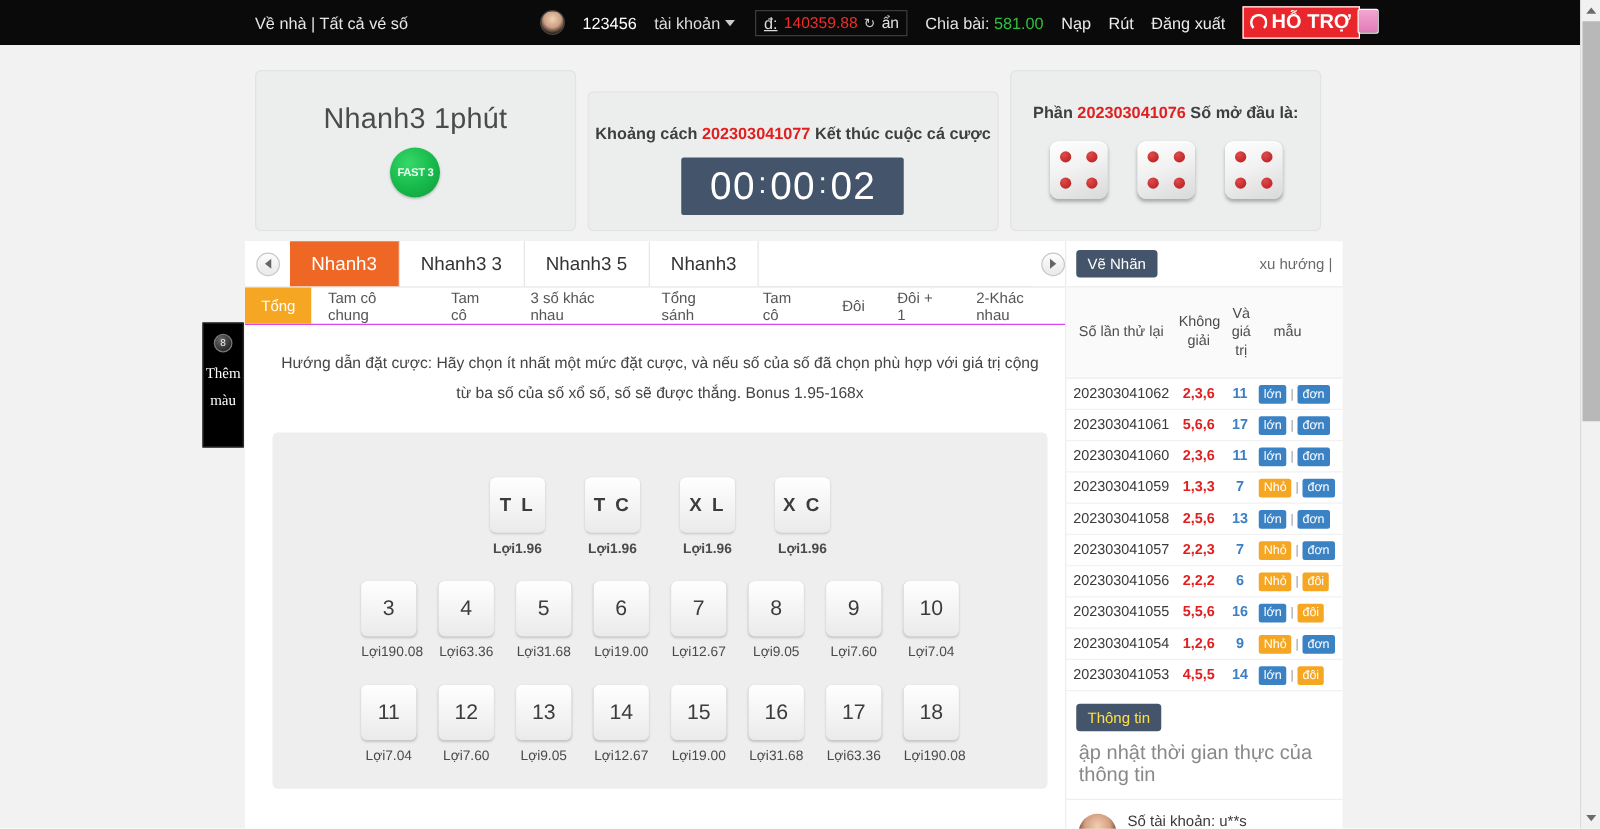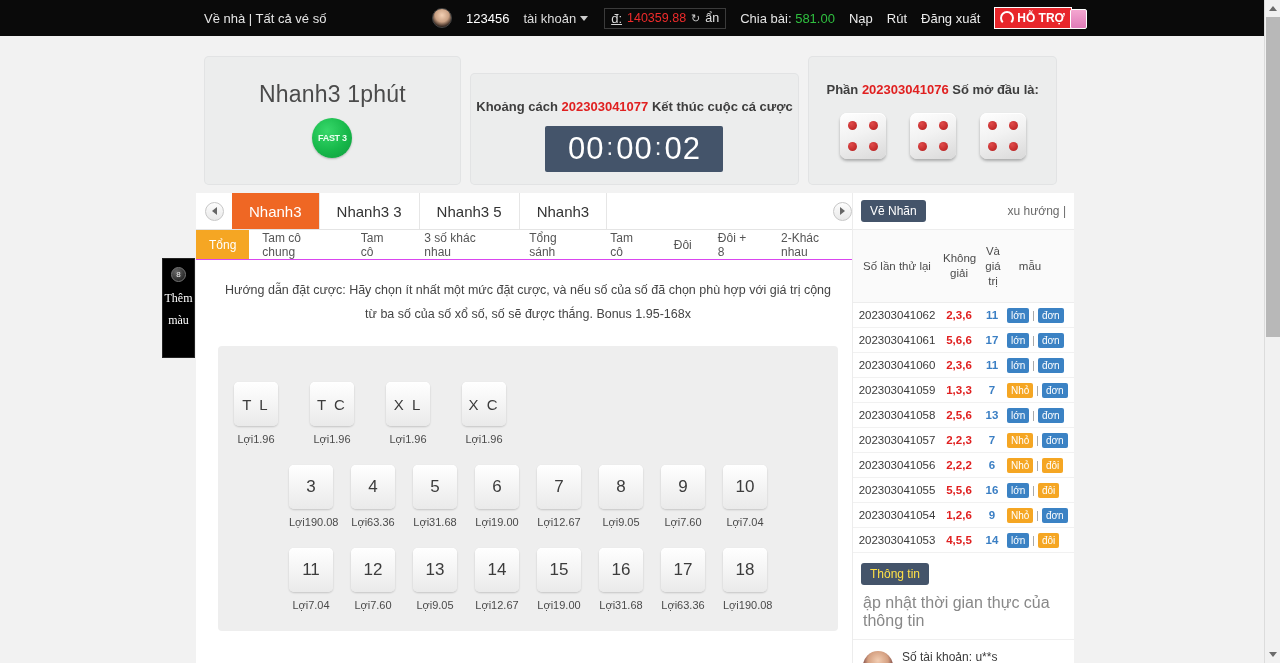--- a/index.html
+++ b/index.html
@@ -39,7 +39,7 @@
   .chia b { color:#2fbf3f; font-weight:normal; }
   .tb-link { color:#ececec; }
   .support {
-    background:#e8262b; color:#fff; font-weight:bold; font-size:12px;
+    background:#e8262b; color:#fff; font-weight:bold; font-size:16px;
     padding:3px 6px 3px 5px; display:flex; align-items:center; gap:3px;
     border:1px solid #fff; position:relative;
   }

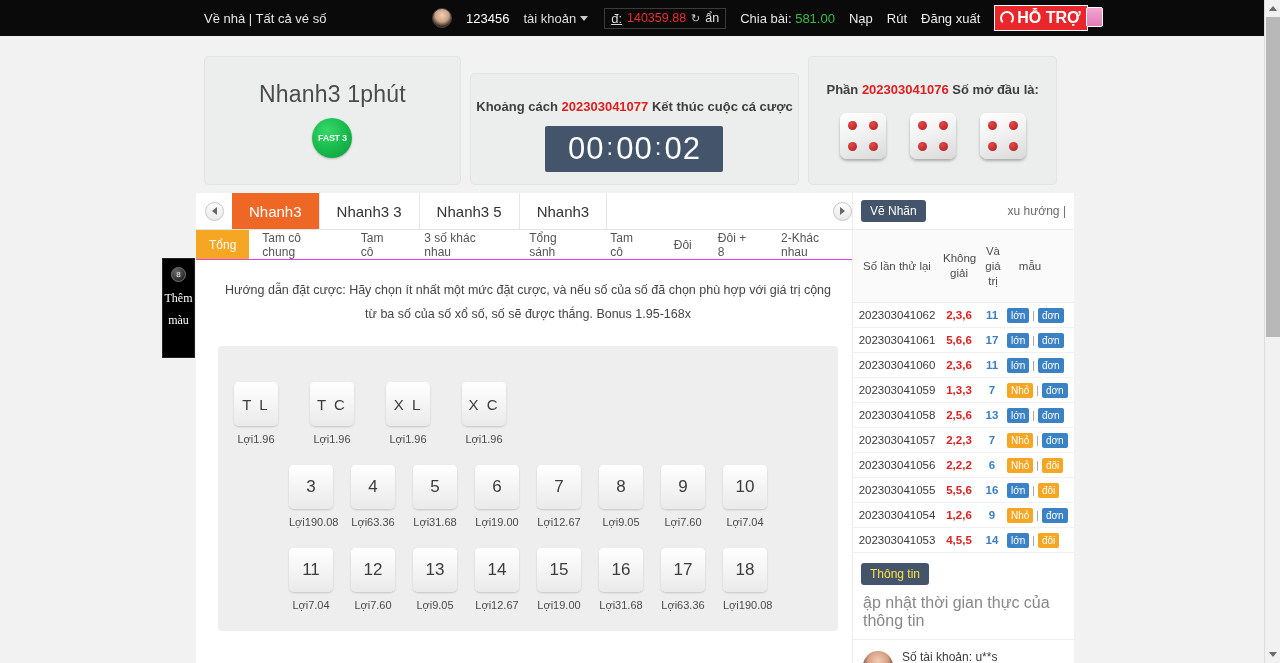--- a/index.html
+++ b/index.html
@@ -362,7 +362,7 @@
         <div class="stab">Tổng sánh</div>
         <div class="stab">Tam cô</div>
         <div class="stab">Đôi</div>
-        <div class="stab">Đôi + 8</div>
+        <div class="stab">Đôi + 1</div>
         <div class="stab">2-Khác nhau</div>
       </div>
 

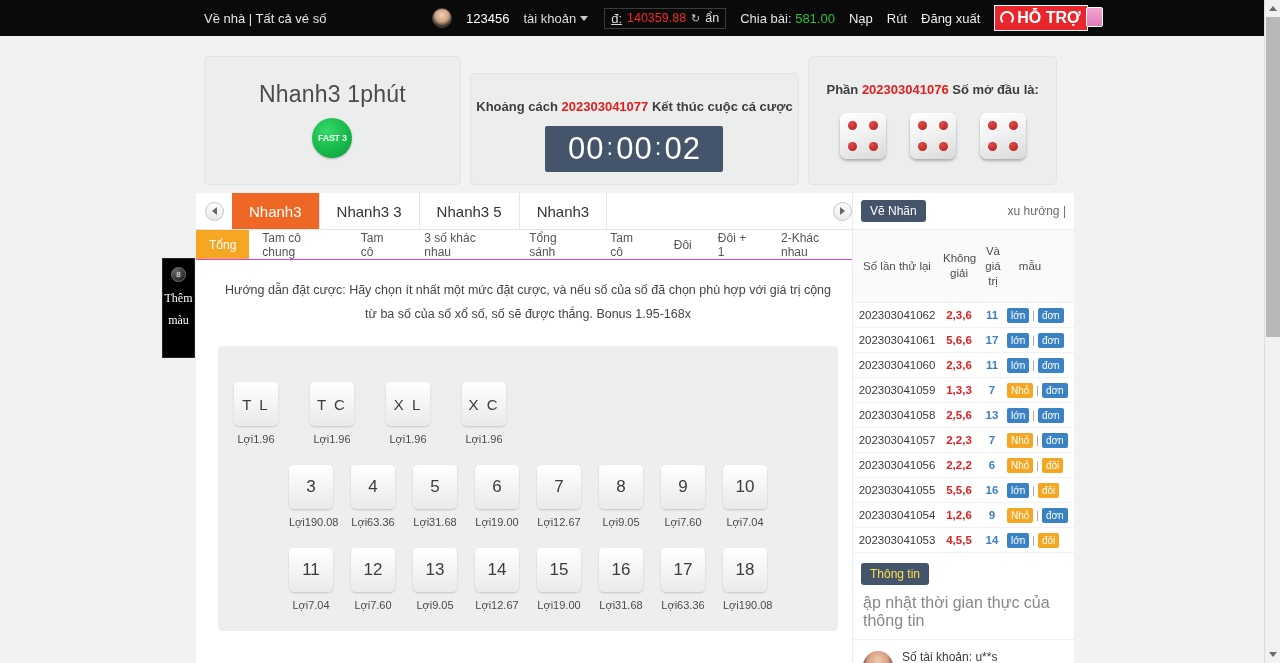--- a/index.html
+++ b/index.html
@@ -178,7 +178,7 @@
   .reset { font-size:12px; color:#9a9a9a; white-space:nowrap; }
   .reset b { color:#f5a623; font-weight:normal; }
 
-  .row4 { display:flex; gap:32px; margin-top:22px; }
+  .row4 { display:flex; justify-content:center; gap:32px; margin-top:22px;font-weight:bold; }
   .rowN { display:flex; justify-content:center; gap:18px; margin-top:20px; }
   .cell { width:44px; text-align:center; }
   .chip {

